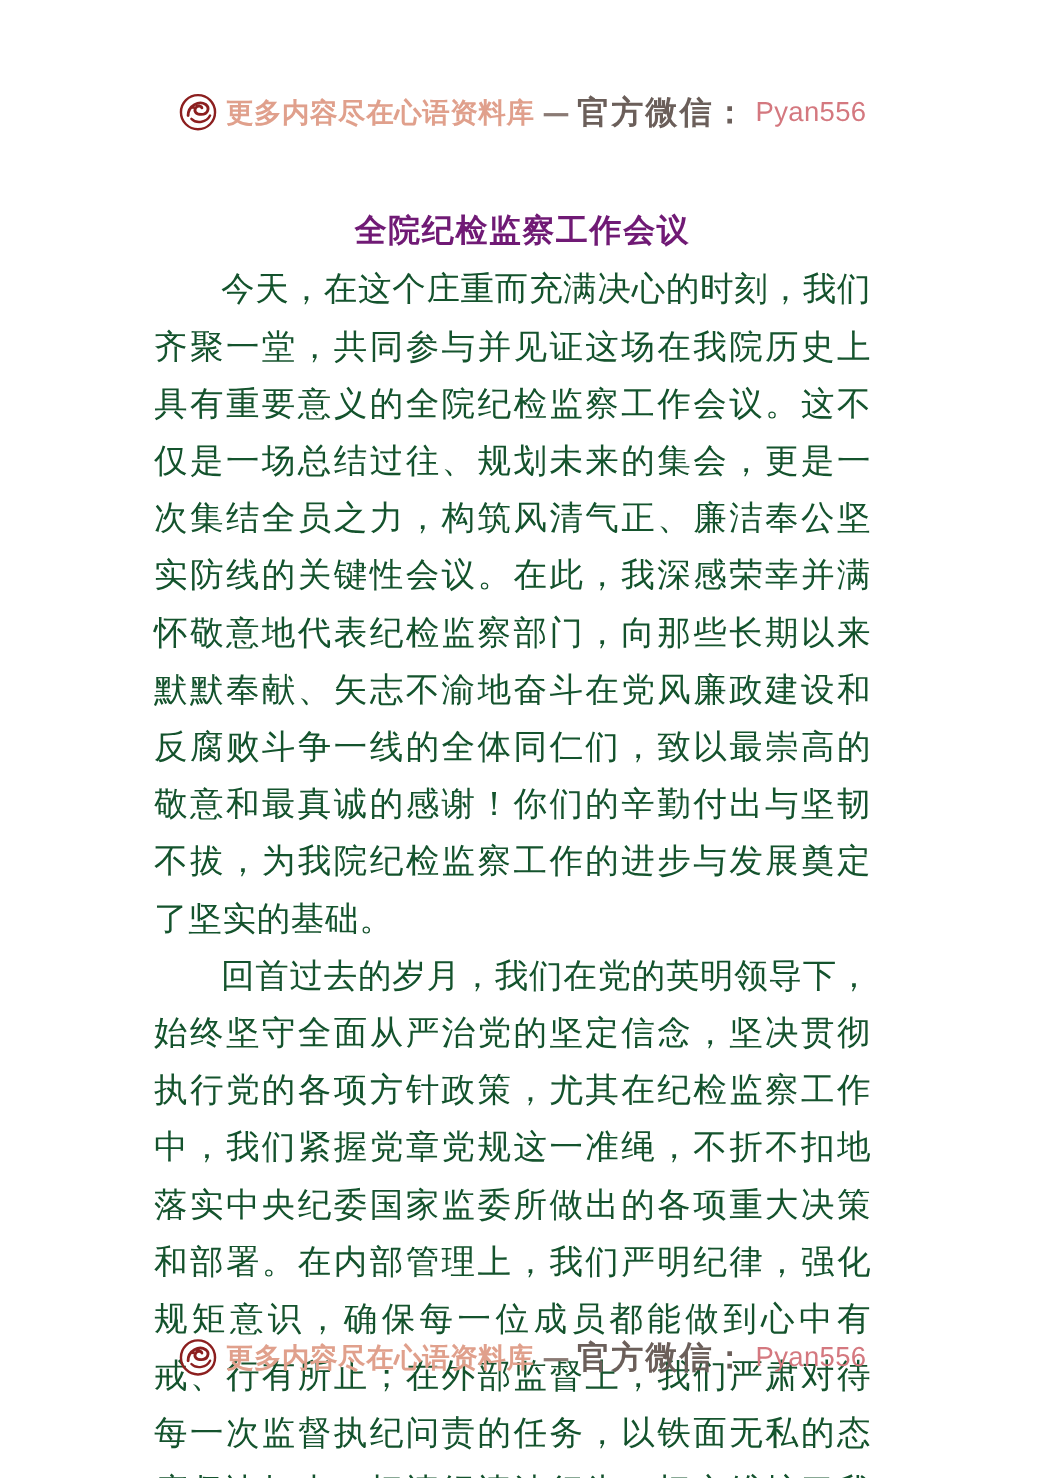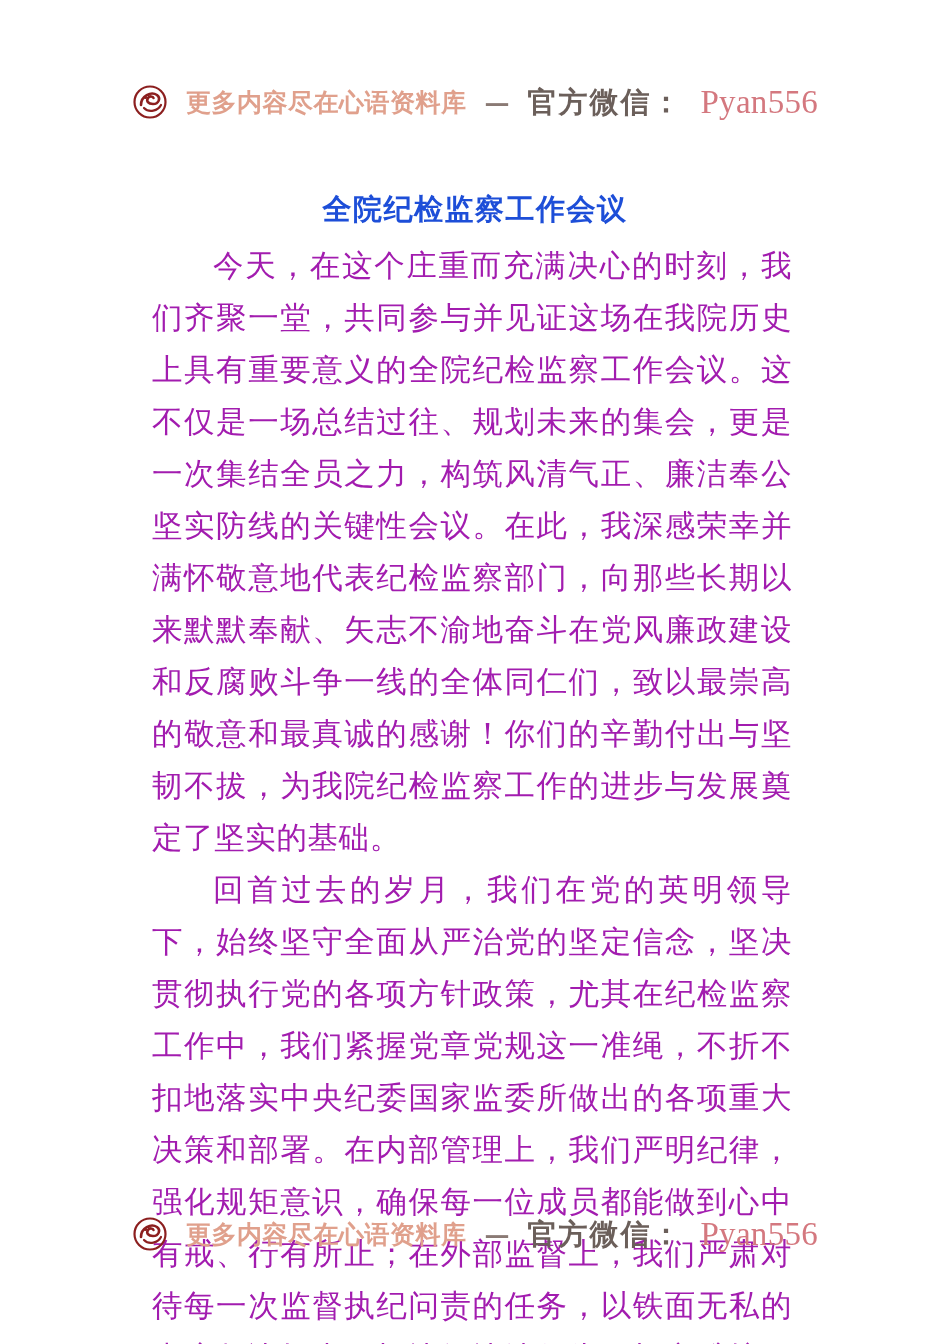--- a/index.html
+++ b/index.html
@@ -31,7 +31,7 @@
     display: flex;
     align-items: center;
     justify-content: center;
-    gap: 18px;
+    gap: 7px;
     white-space: nowrap;
     user-select: none;
   }

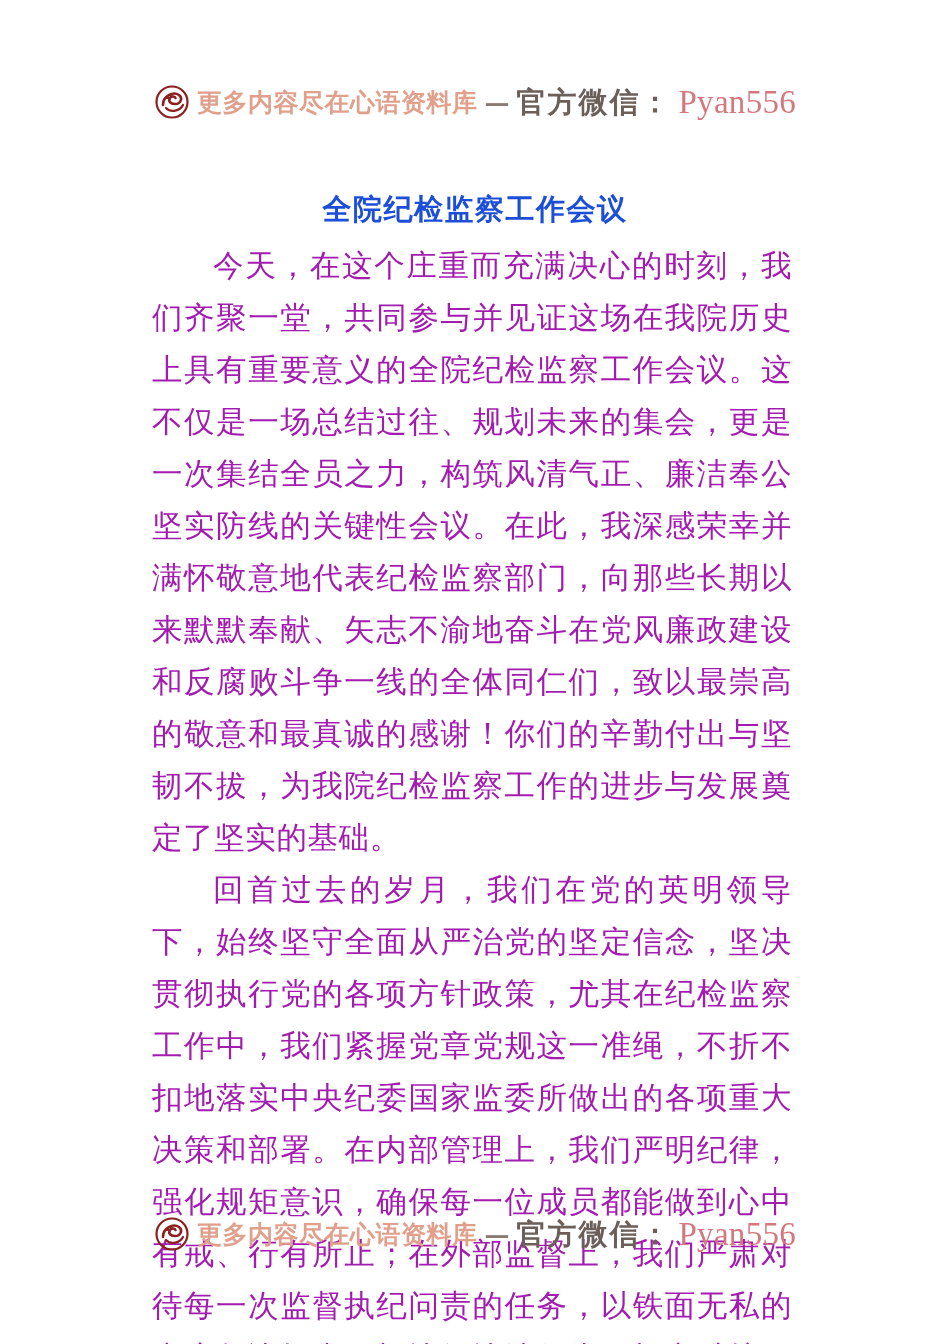--- a/index.html
+++ b/index.html
@@ -68,9 +68,9 @@
     line-height: 1;
   }
   .wm-id {
-    font-family: Liberation Serif, serif;
+    font-family: Liberation Sans, sans-serif;
     font-weight: 400;
-    font-size: 33px;
+    font-size: 25px;
     letter-spacing: 0.3px;
     line-height: 1;
   }

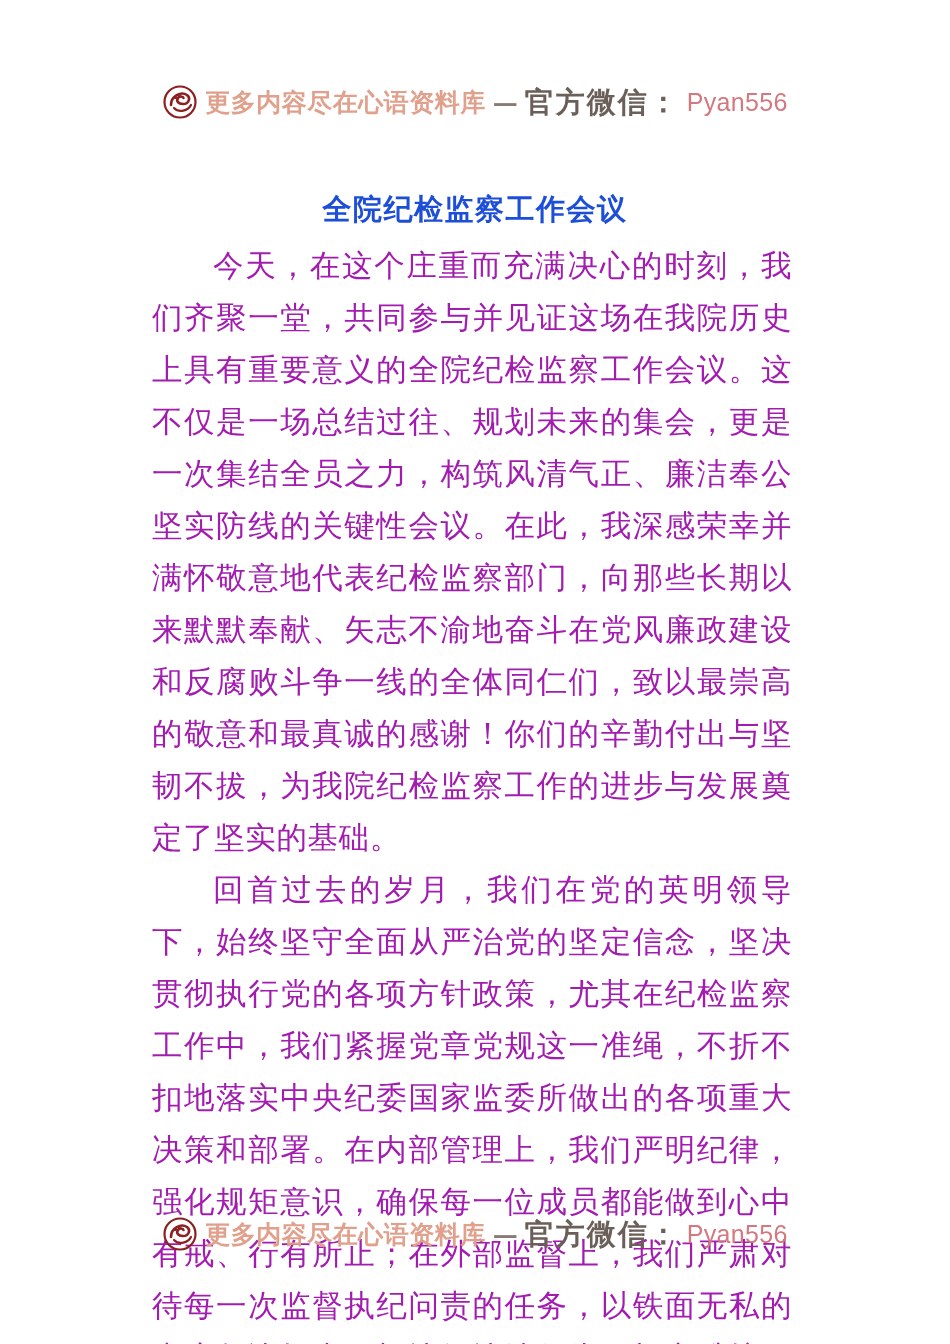--- a/index.html
+++ b/index.html
@@ -86,7 +86,7 @@
     font-weight: 700;
     font-size: 29px;
     letter-spacing: 1.5px;
-    color: #1d4ed8;
+    color: #701a75;
     line-height: 1.3;
   }
 

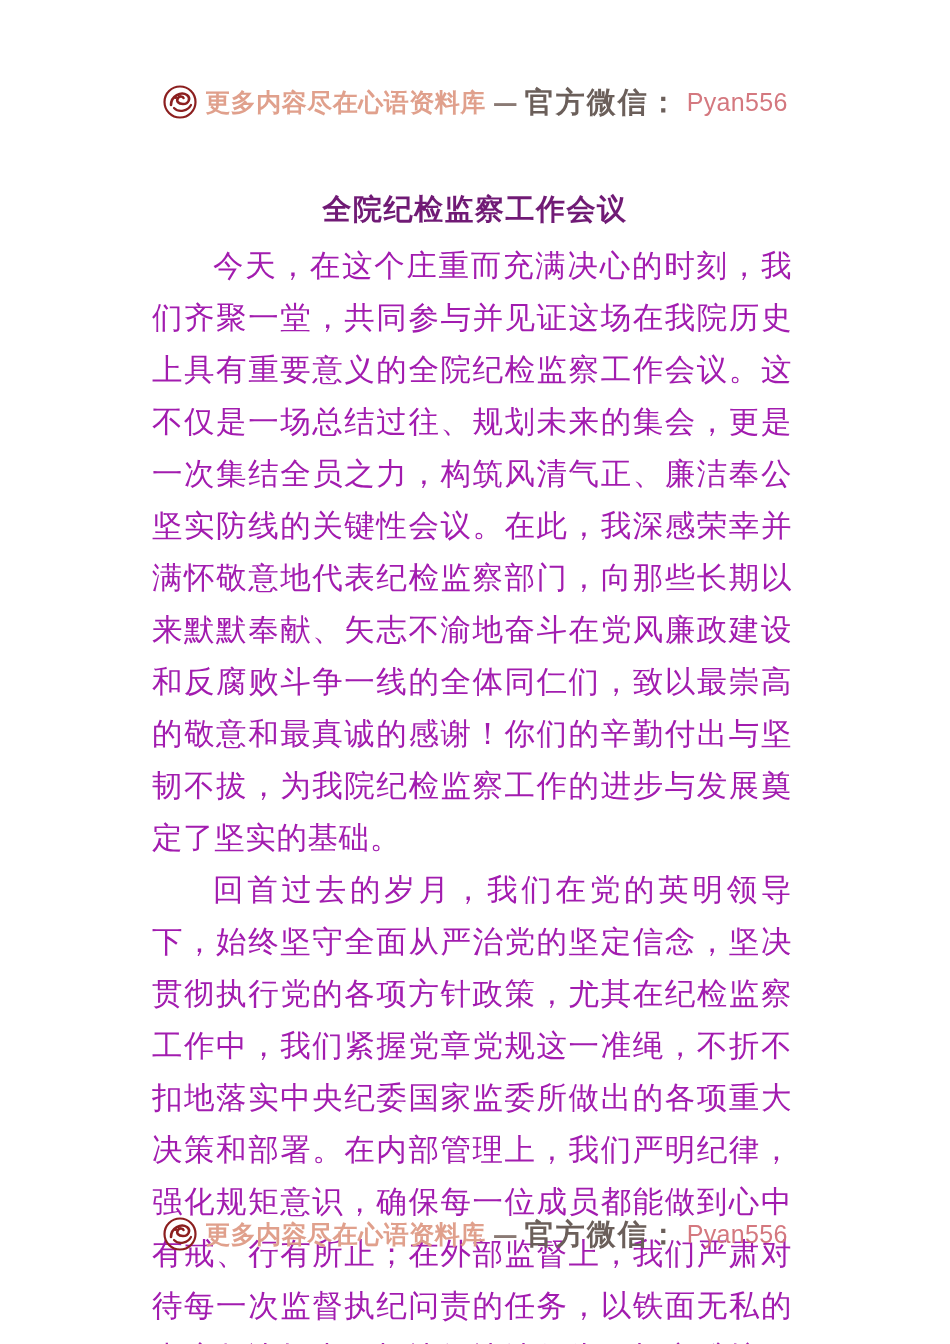--- a/index.html
+++ b/index.html
@@ -98,11 +98,11 @@
     width: 652px;
   }
   .para {
-    margin: 0 0 0 12px;
-    font-family: Liberation Serif, serif;
+    margin: 0 0 0 0;
+    font-family: Liberation Mono, monospace;
     font-size: 30.5px;
     line-height: 52px;
-    color: #a21caf;
+    color: #14532d;
     text-align: justify;
     text-justify: inter-character;
     text-indent: 2em;

